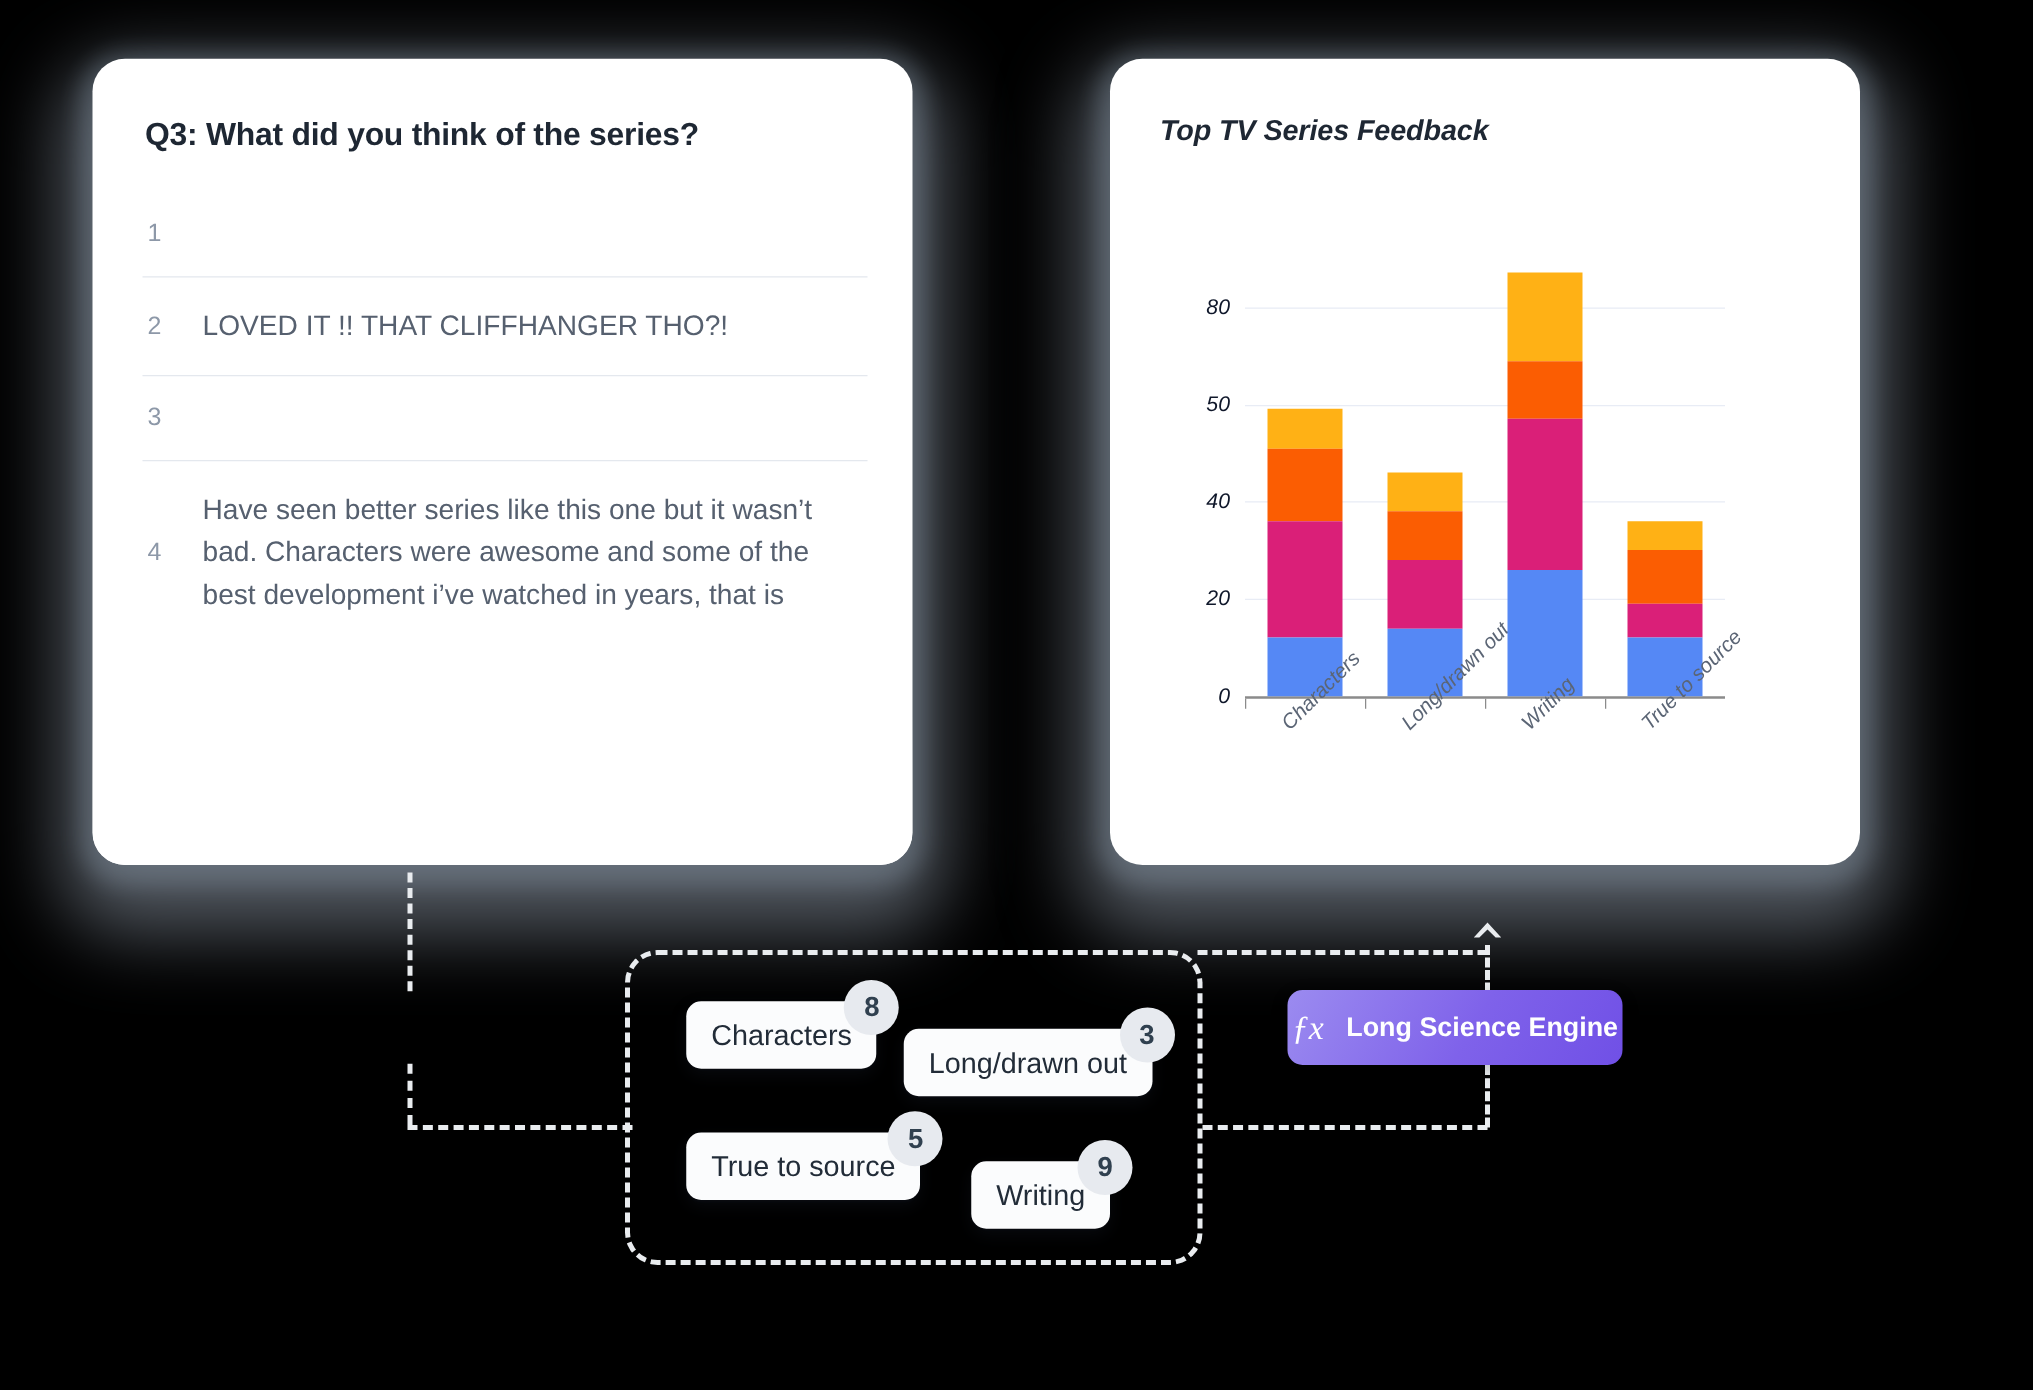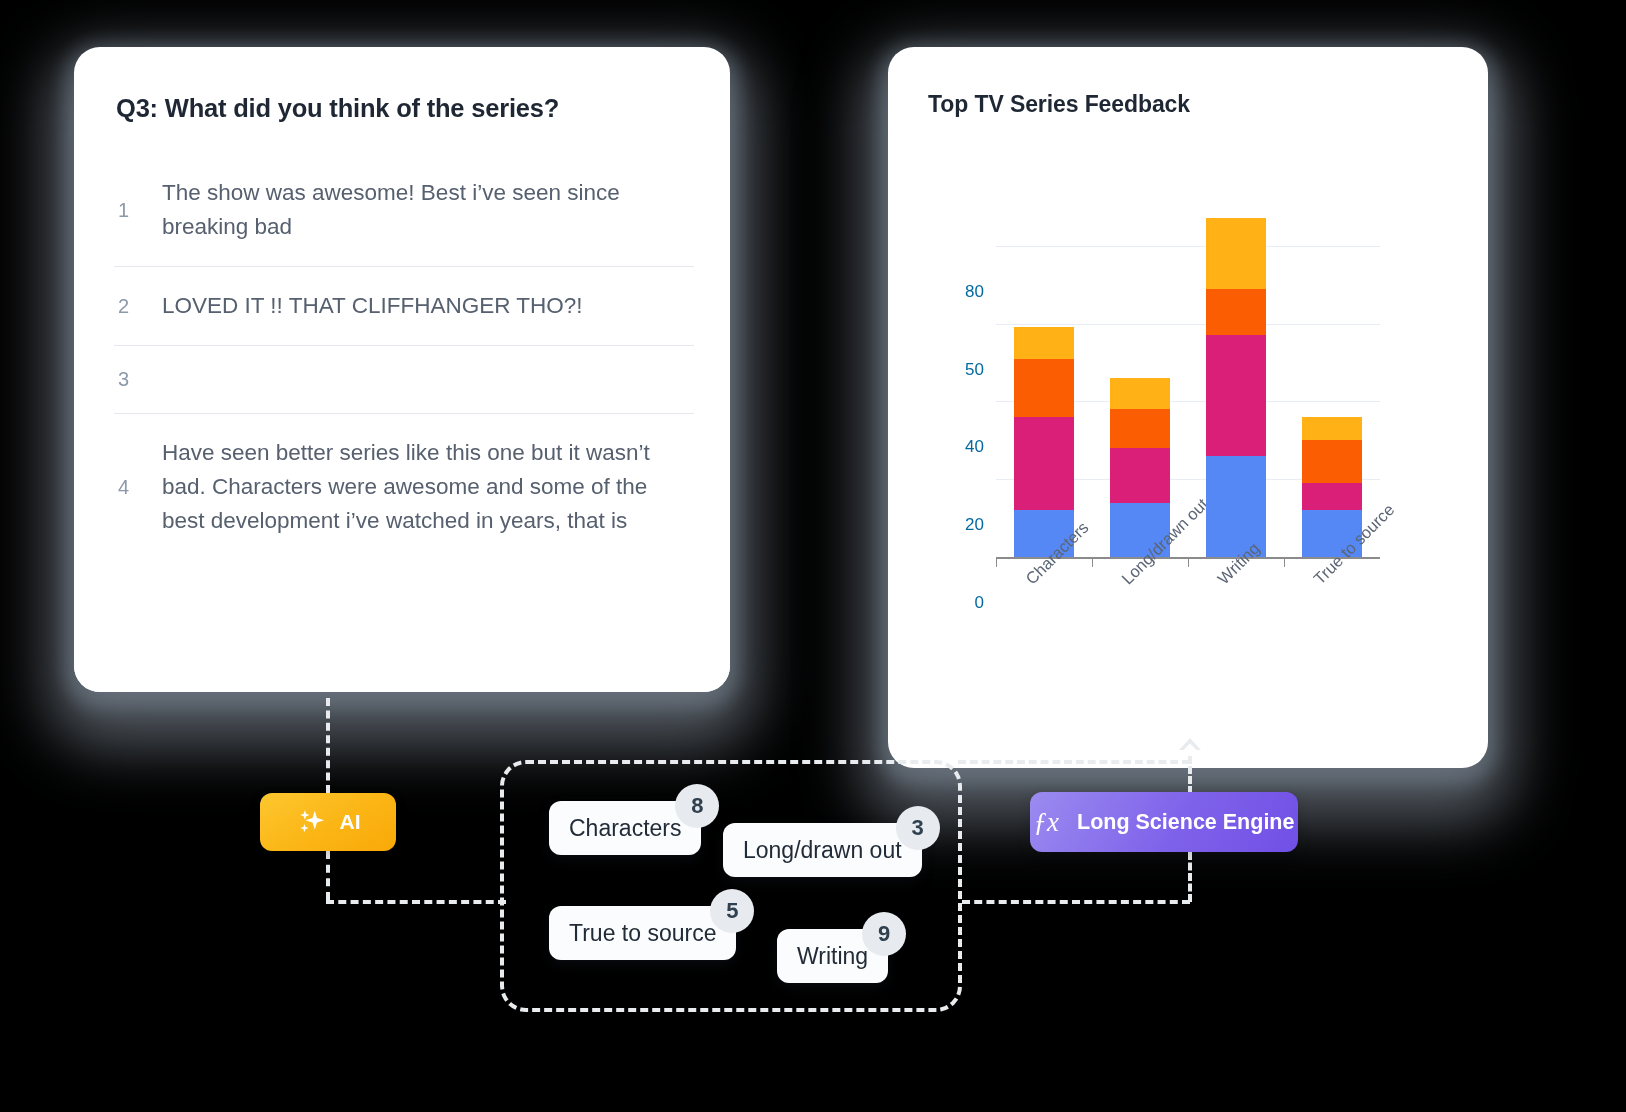--- a/index.html
+++ b/index.html
@@ -21,7 +21,7 @@
     overflow: hidden;
   }
   #card-left  { left: 74px;  top: 47px; width: 656px; height: 645px; }
-  #card-right { left: 888px; top: 47px; width: 600px; height: 721px; }
+  #card-right { left: 888px; top: 47px; width: 600px; height: 645px; font-style: italic; }
 
   
   .q-title {

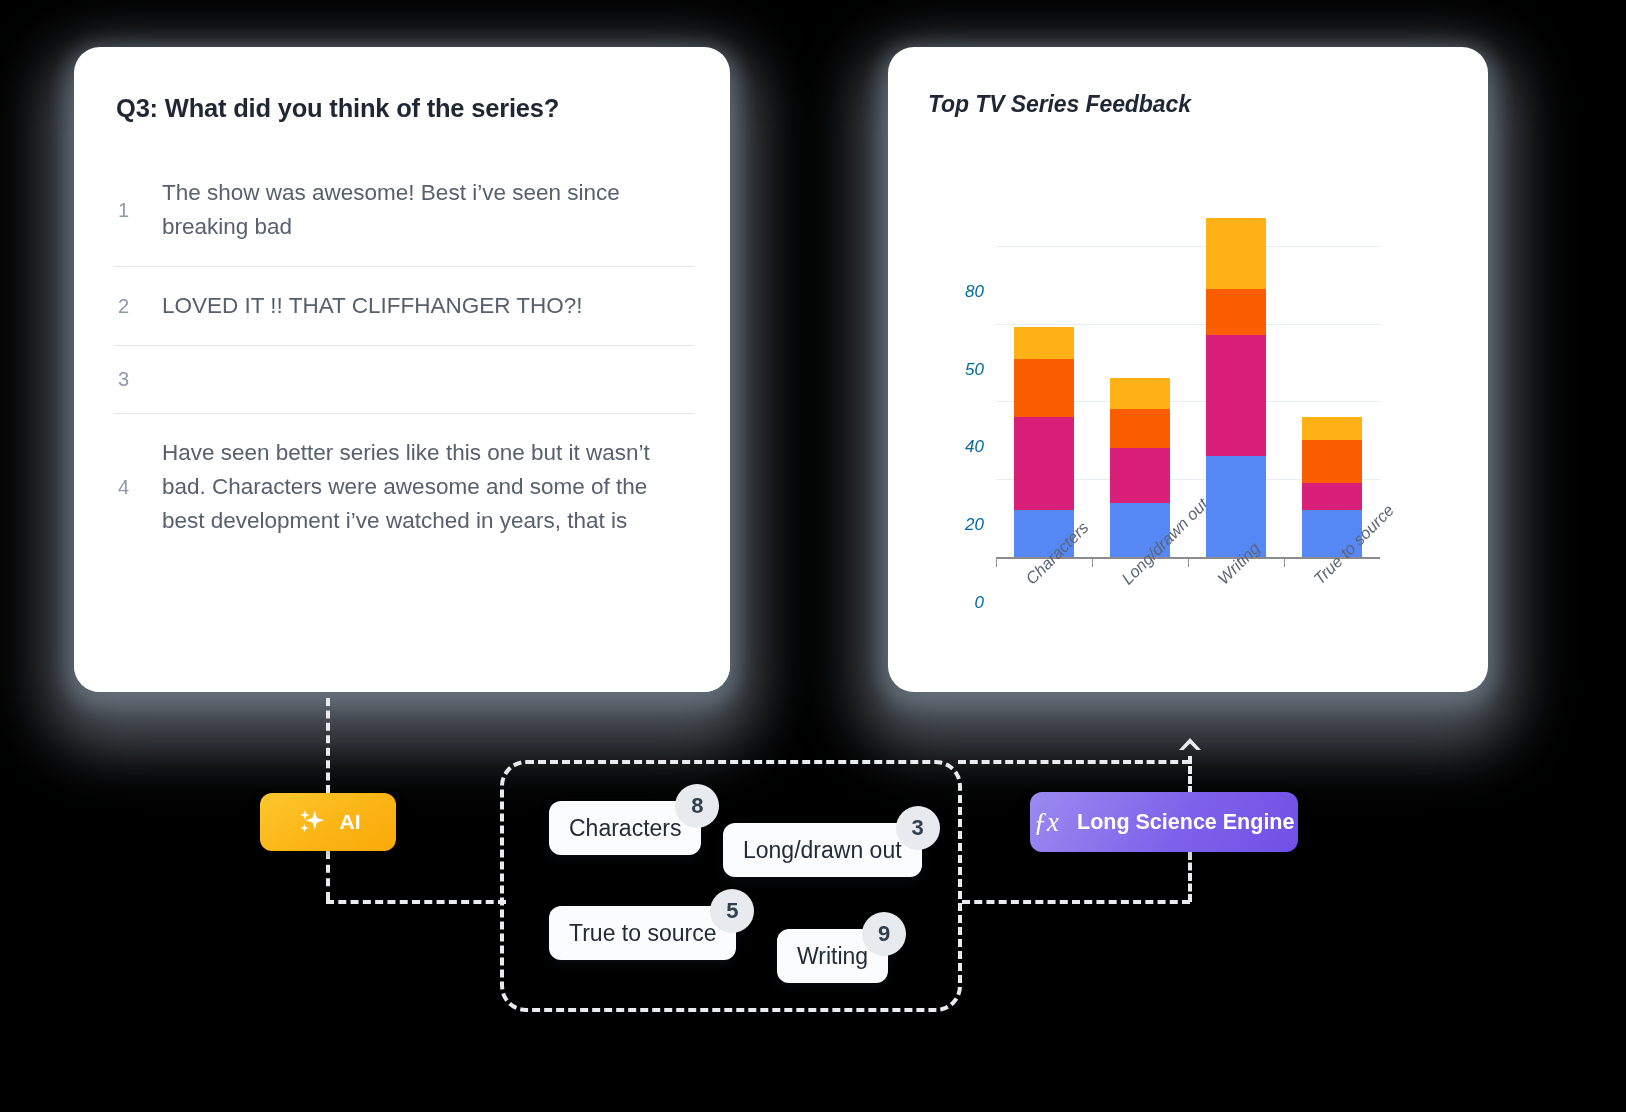--- a/index.html
+++ b/index.html
@@ -134,7 +134,6 @@
     <div class="resp-list" id="resp-list">
         <div class="resp-row">
           <div class="resp-num">1</div>
-          <div class="resp-text">The show was awesome! Best i’ve seen since breaking bad</div>
         </div>
         <div class="resp-row">
           <div class="resp-num">2</div>

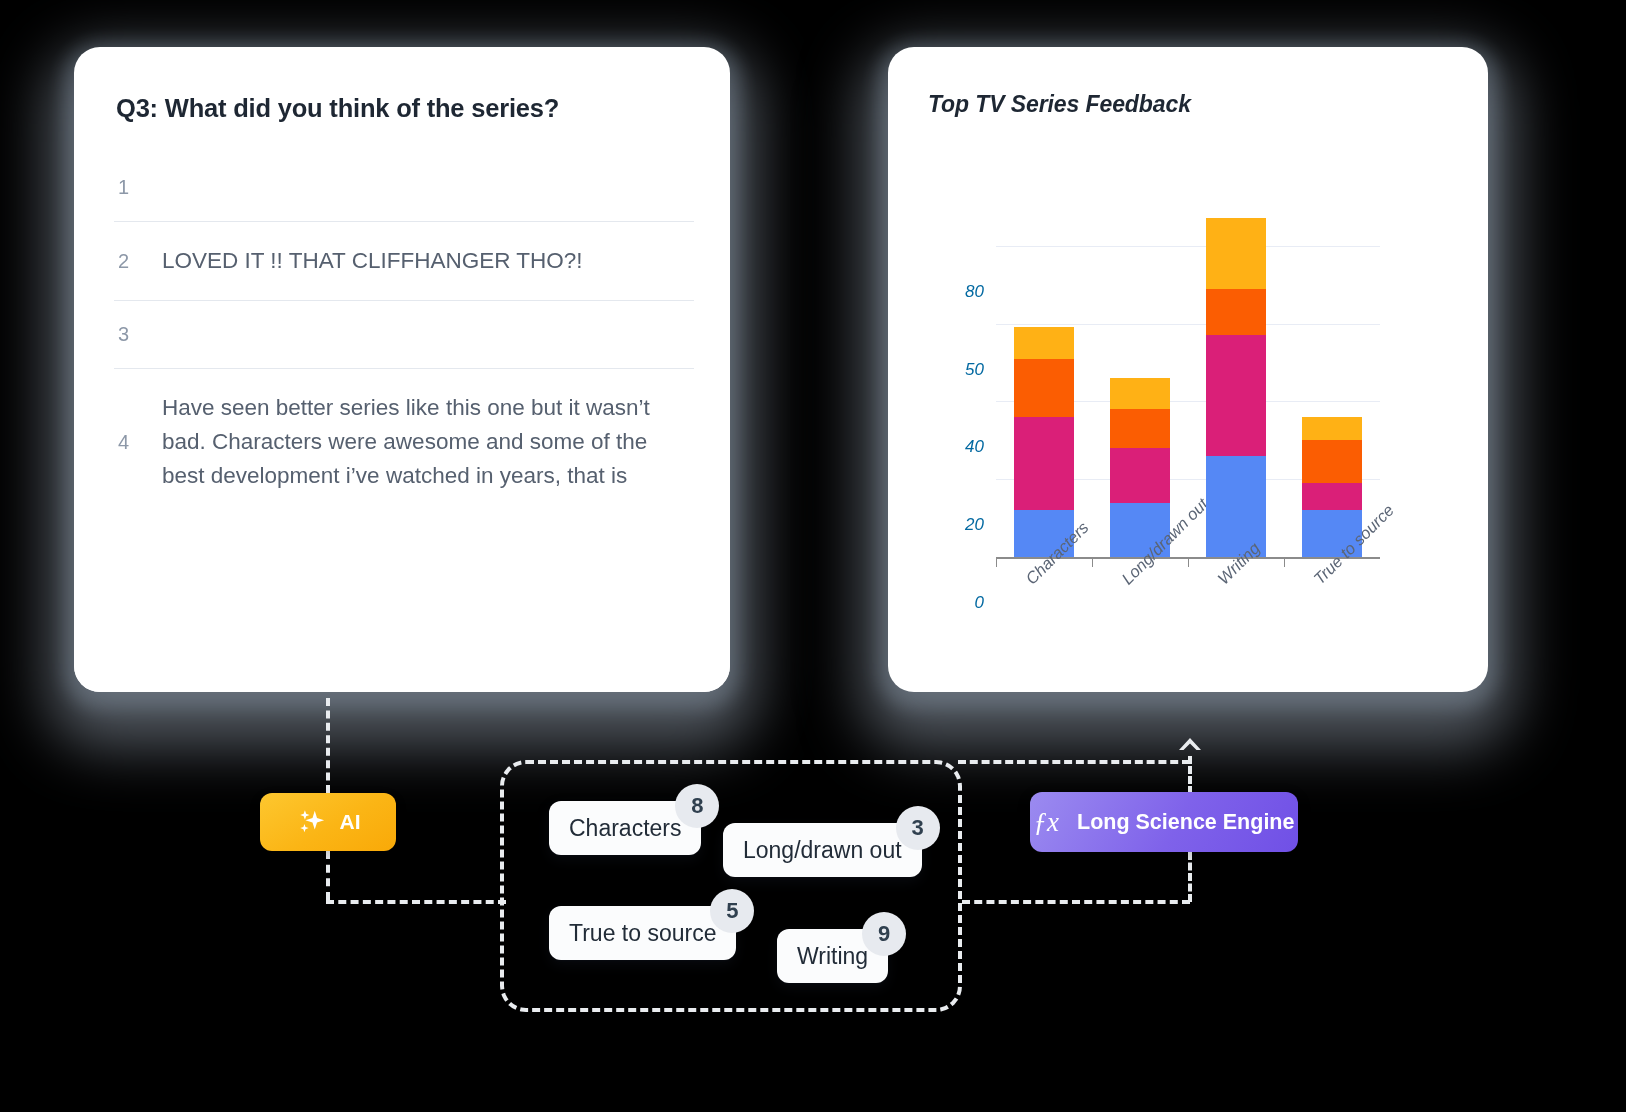--- a/index.html
+++ b/index.html
@@ -59,7 +59,7 @@
   #chart-wrap { position: absolute; left: 0; top: 0; width: 600px; height: 645px; }
   .ytick-label {
     position: absolute; right: 0; width: 40px; text-align: right;
-    font-size: 17px; color: #0369a1; transform: translateY(-50%); margin-top: 46px;
+    font-size: 17px; color: #0f172a; transform: translateY(-50%);
   }
   .gridline { position: absolute; height: 1px; background: #e8ecf5; }
   .axis-line { position: absolute; background: #8b8b8b; }

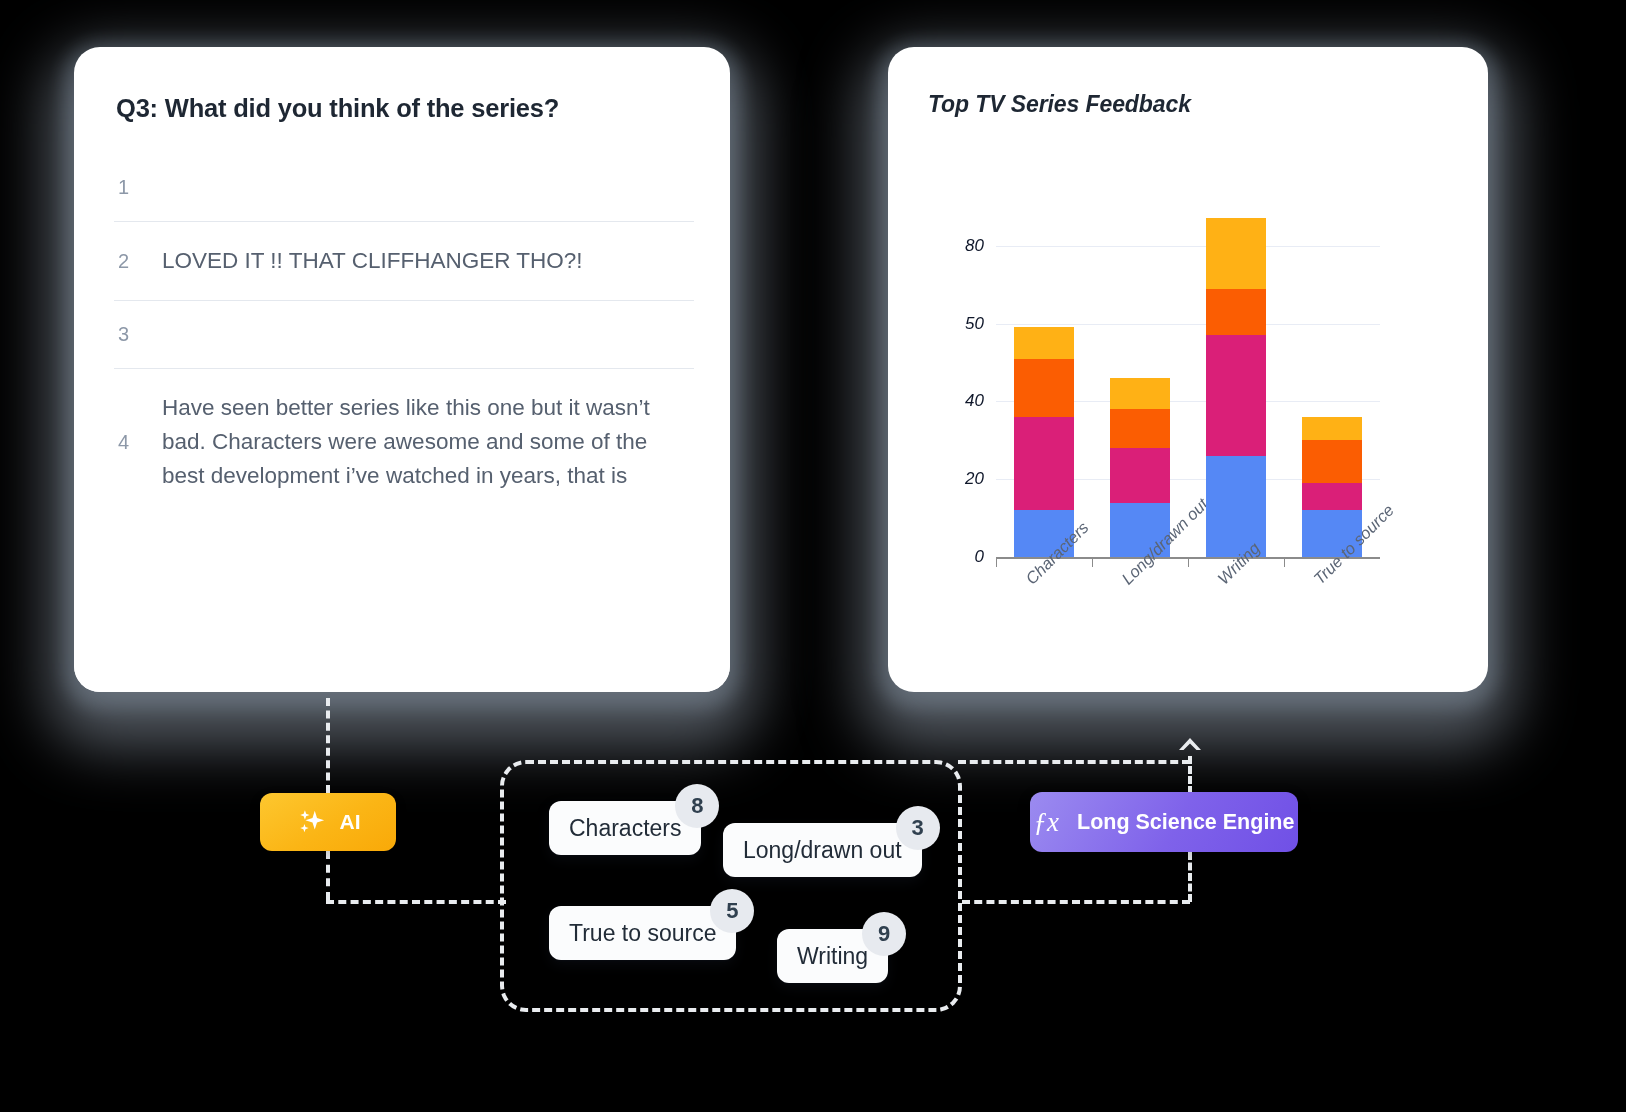--- a/index.html
+++ b/index.html
@@ -218,14 +218,6 @@
     <path d="M14 2 L25 14 L20.5 14 L14 7.5 L7.5 14 L3 14 Z" fill="#e9ecef"></path>
   </svg>
 
-  <div class="pill" id="ai-button">
-    <svg class="sparkle-icon" viewBox="0 0 32 32">
-      <path d="M20 4 L22.4 11.6 L30 14 L22.4 16.4 L20 24 L17.6 16.4 L10 14 L17.6 11.6 Z" fill="#ffffff"></path>
-      <path d="M9.5 3.5 L10.8 7.2 L14.5 8.5 L10.8 9.8 L9.5 13.5 L8.2 9.8 L4.5 8.5 L8.2 7.2 Z" fill="#ffffff"></path>
-      <path d="M9 18 L10.1 21.4 L13.5 22.5 L10.1 23.6 L9 27 L7.9 23.6 L4.5 22.5 L7.9 21.4 Z" fill="#ffffff"></path>
-    </svg>
-    <span>AI</span>
-  </div>
 
   <div class="pill" id="ds-button">
     <span class="fx-icon">ƒx</span>

